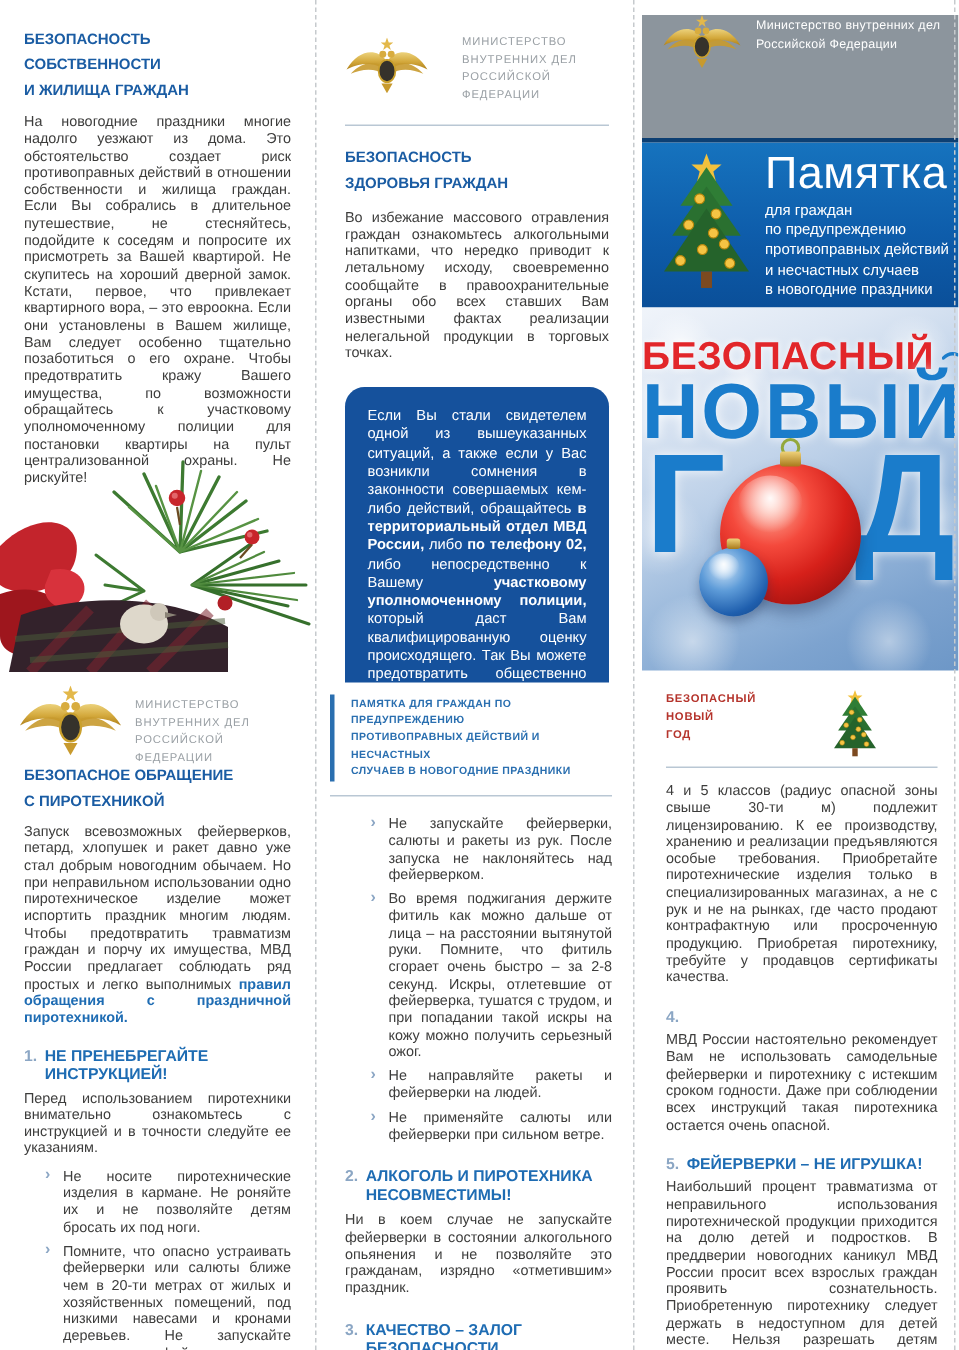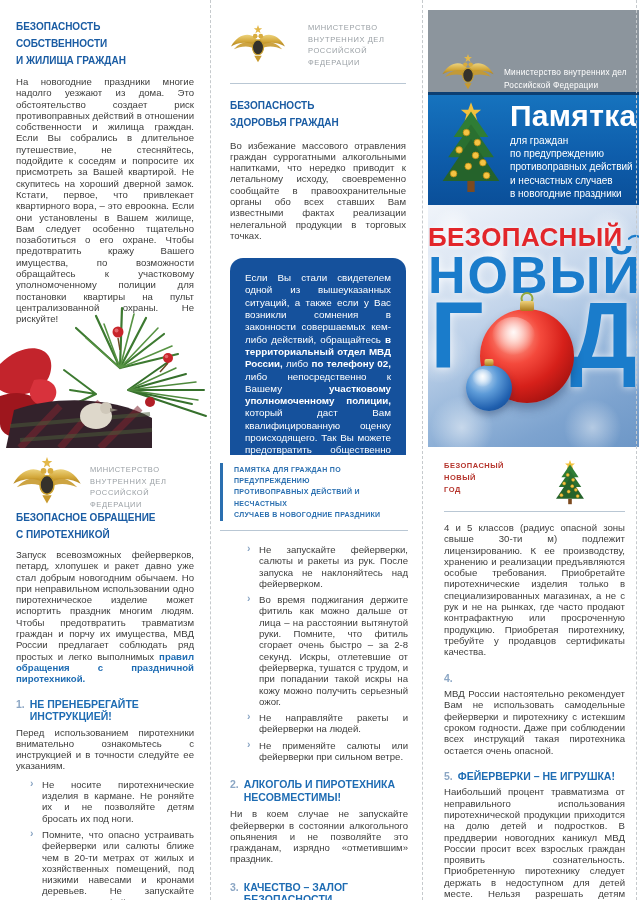--- a/index.html
+++ b/index.html
@@ -39,7 +39,7 @@
   .blue-box .b{font-weight:bold}
   
   #cover{left:428px;top:10px;width:211px;height:440px}
-  .cover-gray{height:82px;background:#8c959d;display:flex;align-items:flex-end;padding:0 8px 0 13px;box-sizing:border-box}
+  .cover-gray{height:82px;background:#8c959d;display:flex;align-items:flex-start;padding:0 8px 0 13px;box-sizing:border-box}
   .cover-gray .cov-min{color:#fff;font-size:8.3px;line-height:1.55;letter-spacing:.2px;margin-left:9px;white-space:pre-line}
   .cover-blue{height:113px;background:linear-gradient(180deg,#1673be 0%,#0e5dab 55%,#0a4f99 100%);
     border-top:3px solid #0d3f72;position:relative;box-sizing:border-box;color:#fff}

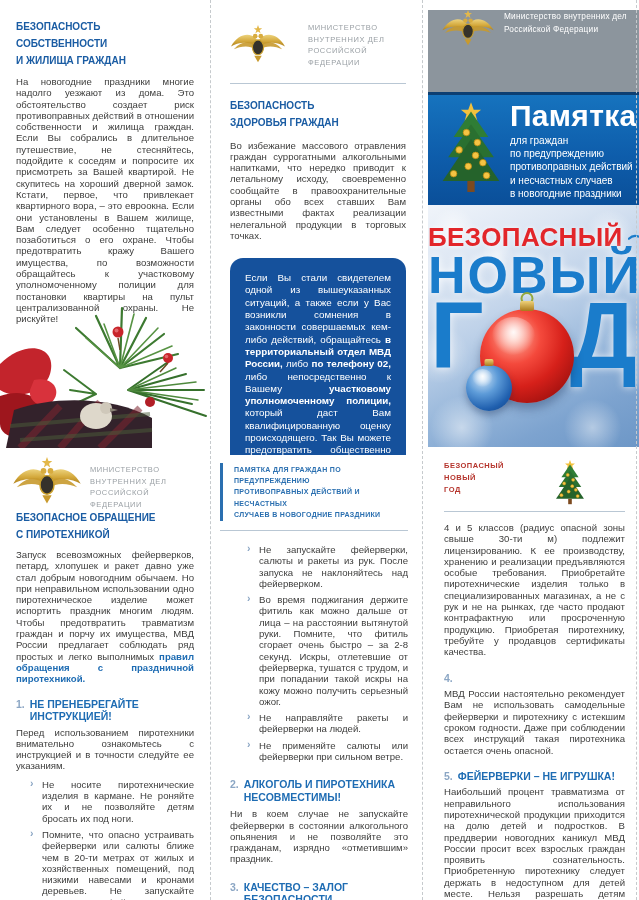--- a/index.html
+++ b/index.html
@@ -45,7 +45,7 @@
     border-top:3px solid #0d3f72;position:relative;box-sizing:border-box;color:#fff}
   .tree-big{position:absolute;left:11px;top:5px}
   .cover-text{margin-left:82px;padding-top:5px}
-  .pamyatka{font-size:30px;line-height:32px;font-weight:bold;letter-spacing:.3px}
+  .pamyatka{font-size:30px;line-height:32px;font-weight:normal;letter-spacing:.3px}
   .cover-sub{font-size:10px;line-height:13.2px;margin-top:2px;white-space:pre-line}
   .cover-bokeh{height:242px;text-align:center;overflow:hidden;position:relative;
     background:

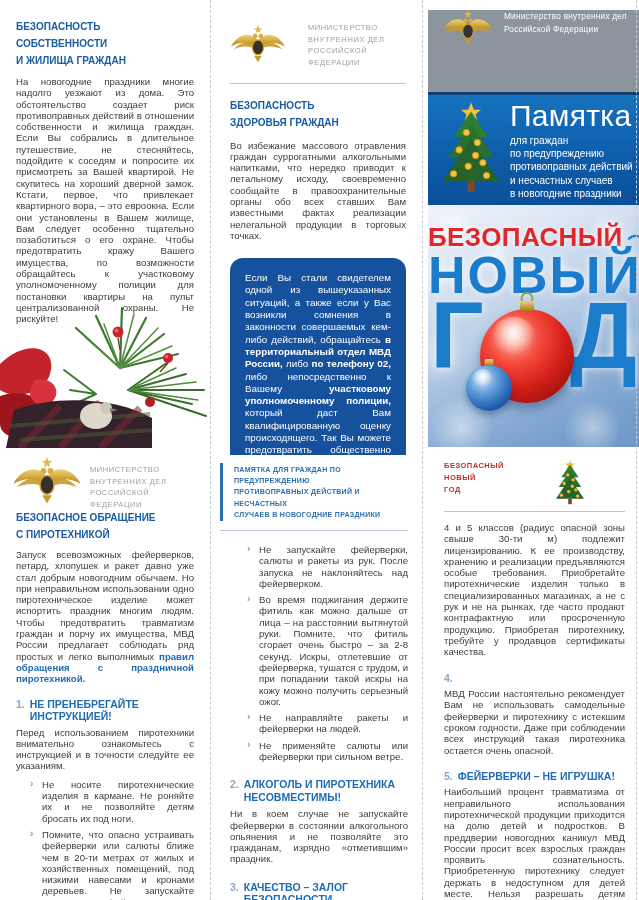--- a/index.html
+++ b/index.html
@@ -196,7 +196,7 @@
   <hr class="hr-light">
   <h1 class="panel-title">БЕЗОПАСНОСТЬ
 ЗДОРОВЬЯ ГРАЖДАН</h1>
-  <p class="body-text">Во избежание массового отравления граждан суррогатными алкогольными напитками, что нередко приводит к летальному исходу, своевременно сообщайте в правоохранительные органы обо всех ставших Вам известными фактах реализации нелегальной продукции в торговых точках.</p>
+  <p class="body-text">Во избежание массового отравления граждан ознакомьтесь алкогольными напитками, что нередко приводит к летальному исходу, своевременно сообщайте в правоохранительные органы обо всех ставших Вам известными фактах реализации нелегальной продукции в торговых точках.</p>
   <p class="blue-box"><span>Если Вы стали свидетелем одной из вышеуказанных ситуаций, а также если у Вас возникли сомнения в законности совершаемых кем-либо действий, обращайтесь </span><span class="b">в территориальный отдел МВД России,</span><span> либо </span><span class="b">по телефону 02,</span><span> либо непосредственно к Вашему </span><span class="b">участковому уполномоченному полиции,</span><span> который даст Вам квалифицированную оценку происходящего. Так Вы можете предотвратить общественно опасные последствия и помочь снизить до минимума рост преступности в районе, в котором живете Вы и Ваши дети!</span></p>
 </section>
 

